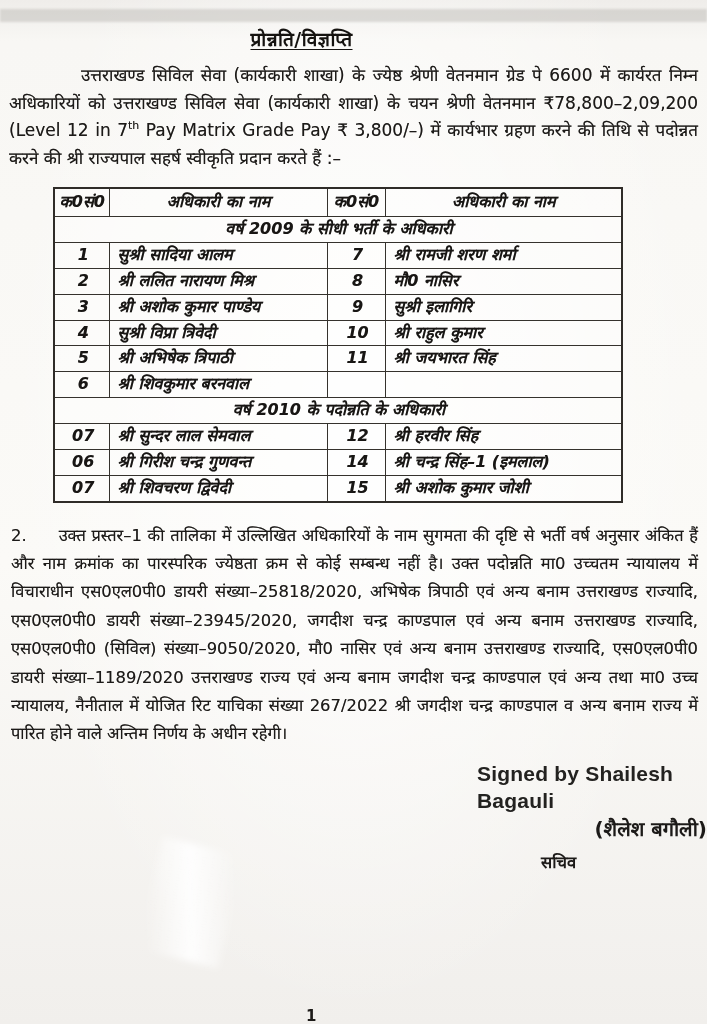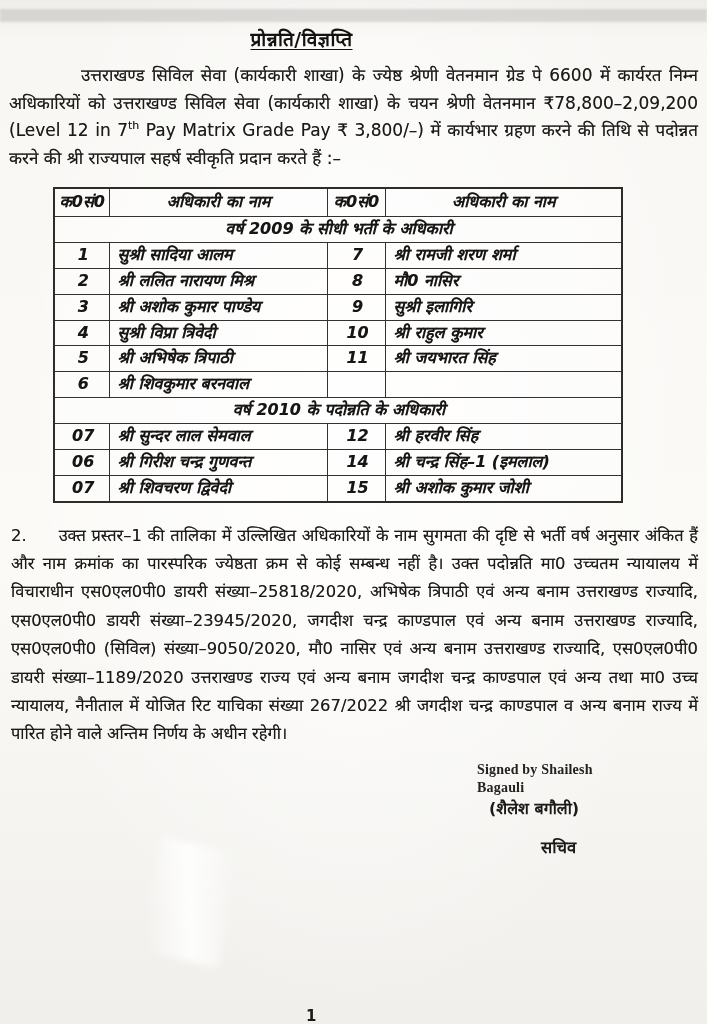--- a/index.html
+++ b/index.html
@@ -82,8 +82,8 @@
 
   .signature { margin:12px 0 0 468px; width:230px; }
   .sig-en {
-    font-family:Liberation Serif, serif;
-    font-weight:bold; font-size:14px; line-height:1.28;
+    font-family:Liberation Sans, sans-serif;
+    font-weight:bold; font-size:21px; line-height:1.28;
     color:#232220; letter-spacing:0.2px;
   }
   .sig-name-hi { margin:1px 0 0 12px; font-size:16px; font-weight:bold; }

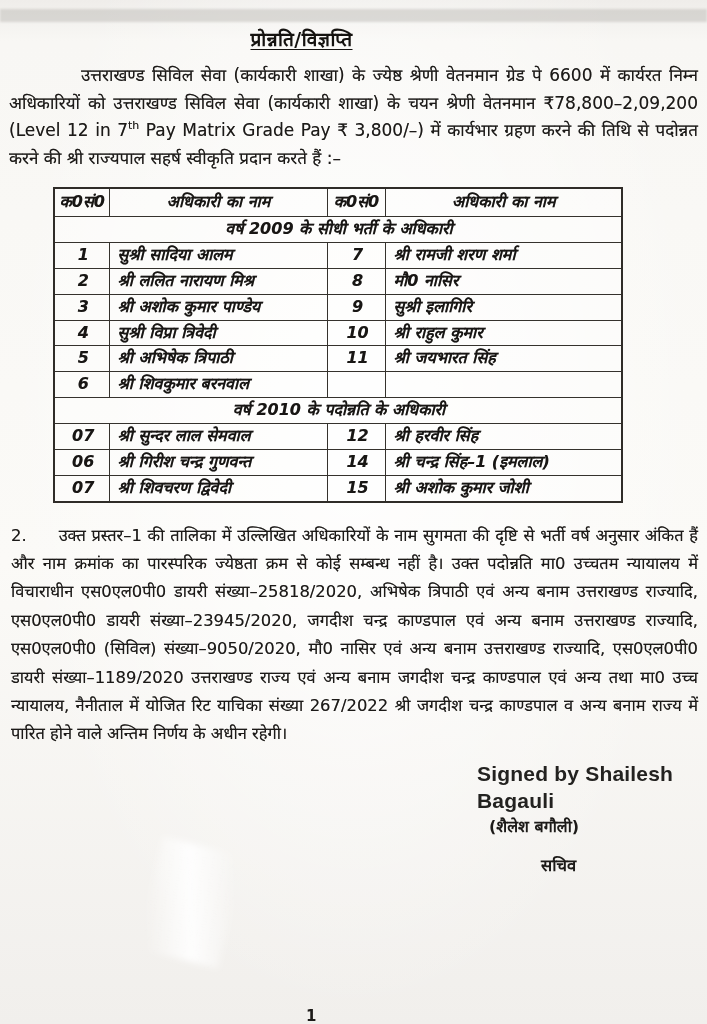--- a/index.html
+++ b/index.html
@@ -86,7 +86,7 @@
     font-weight:bold; font-size:21px; line-height:1.28;
     color:#232220; letter-spacing:0.2px;
   }
-  .sig-name-hi { margin:1px 0 0 12px; font-size:16px; font-weight:bold; }
+  .sig-name-hi { margin:1px 0 0 12px; font-size:20px; font-weight:bold;text-align:right; }
   .sig-role { margin:16px 0 0 64px; font-size:16.5px; font-weight:bold; }
 
   .page-num {

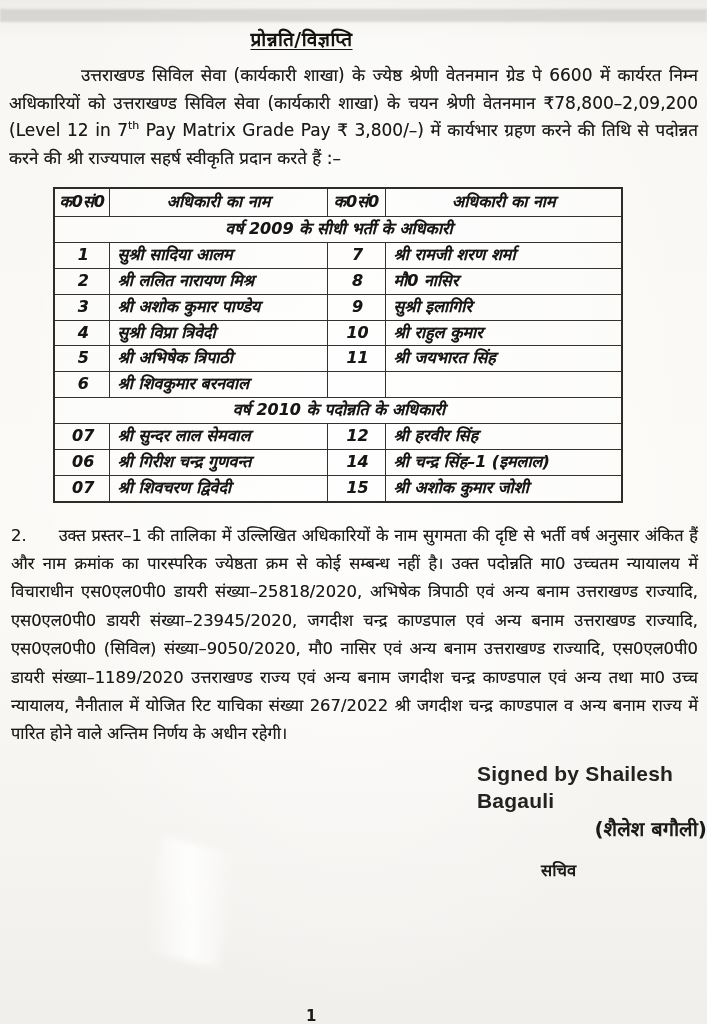--- a/index.html
+++ b/index.html
@@ -87,7 +87,7 @@
     color:#232220; letter-spacing:0.2px;
   }
   .sig-name-hi { margin:1px 0 0 12px; font-size:20px; font-weight:bold;text-align:right; }
-  .sig-role { margin:16px 0 0 64px; font-size:16.5px; font-weight:bold; }
+  .sig-role { margin:8px 0 0 64px; font-size:16.5px; font-weight:bold; }
 
   .page-num {
     position:absolute; left:306px; top:1007px;

